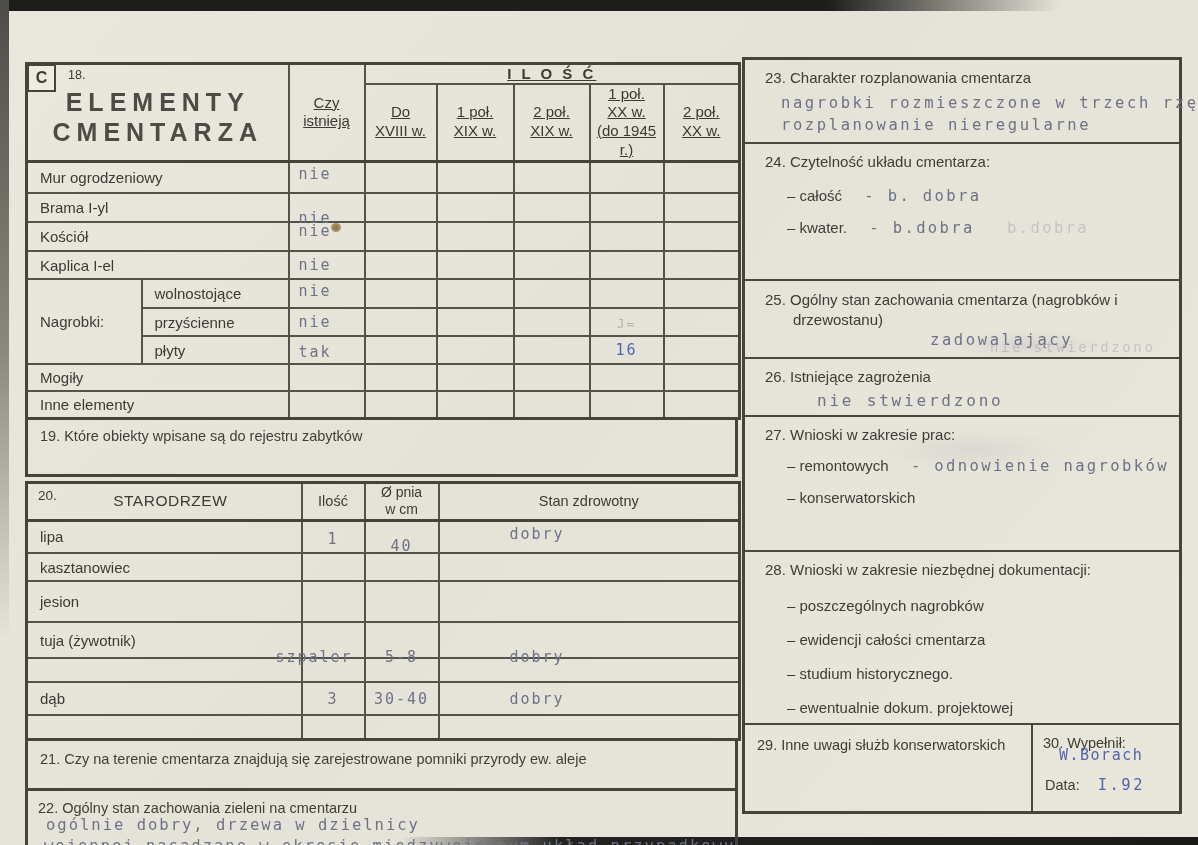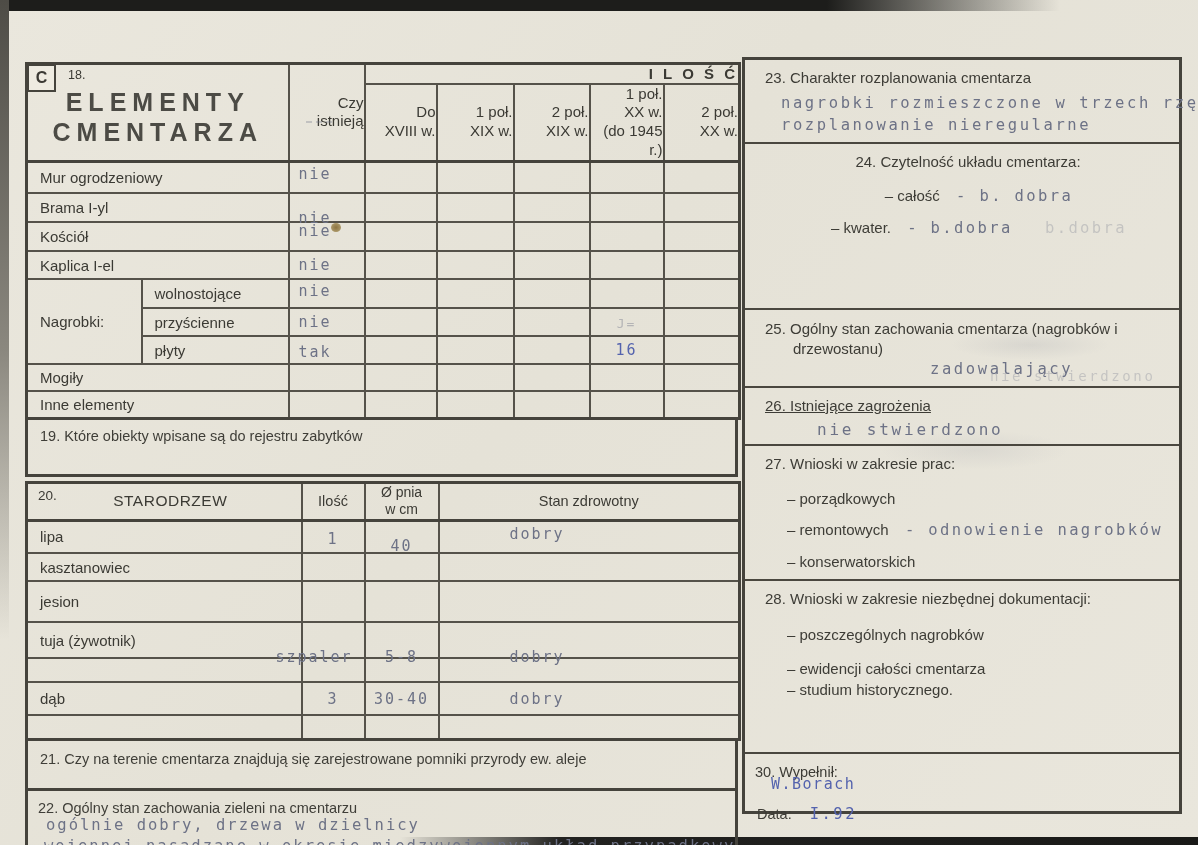--- a/index.html
+++ b/index.html
@@ -32,7 +32,7 @@
   .t18{width:713px;border:3px solid #45433c;}
   .t18 td{border:2px solid #55524a;font-size:15px;color:#3b3a34;vertical-align:middle;
           padding:0 0 0 12px;overflow:visible;}
-  .t18 td.hd{padding:0;text-align:right;}
+  .t18 td.hd{padding:0;text-align:center;text-decoration:underline;}
   .t18 .hb{border-bottom:3px solid #45433c;}
   .prewrap{white-space:pre-line;line-height:1.25;}
   .title-cell{position:relative;padding:0!important;}

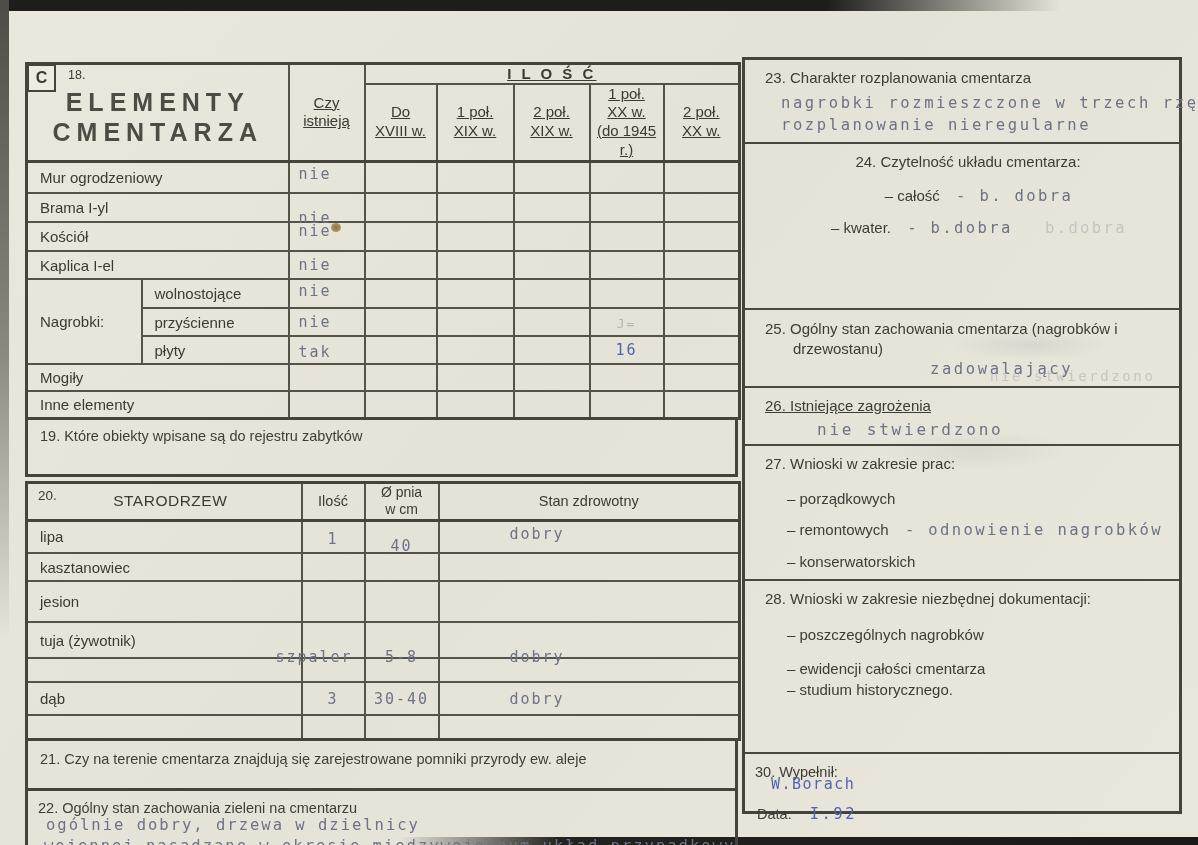--- a/index.html
+++ b/index.html
@@ -81,7 +81,7 @@
                border:3px solid #45433c;box-sizing:content-box;}
   .sec{box-sizing:border-box;border-bottom:2.5px solid #4a473f;padding:9px 8px 0 20px;
        font-size:15px;color:#3d3c36;position:relative;}
-  .s23{height:84px;}.s24{height:166px;text-align:center;}.s25{height:78px;}.s26{height:58px;text-decoration:underline;}
+  .s23{height:84px;}.s24{height:137px;}.s25{height:78px;}.s26{height:58px;text-decoration:underline;}
   .s27{height:135px;}.s28{height:173px;}
   .s2930{height:86px;border-bottom:none;display:flex;padding:0;}
   .typedlines{margin:7px 0 0 16px;line-height:1.4;}

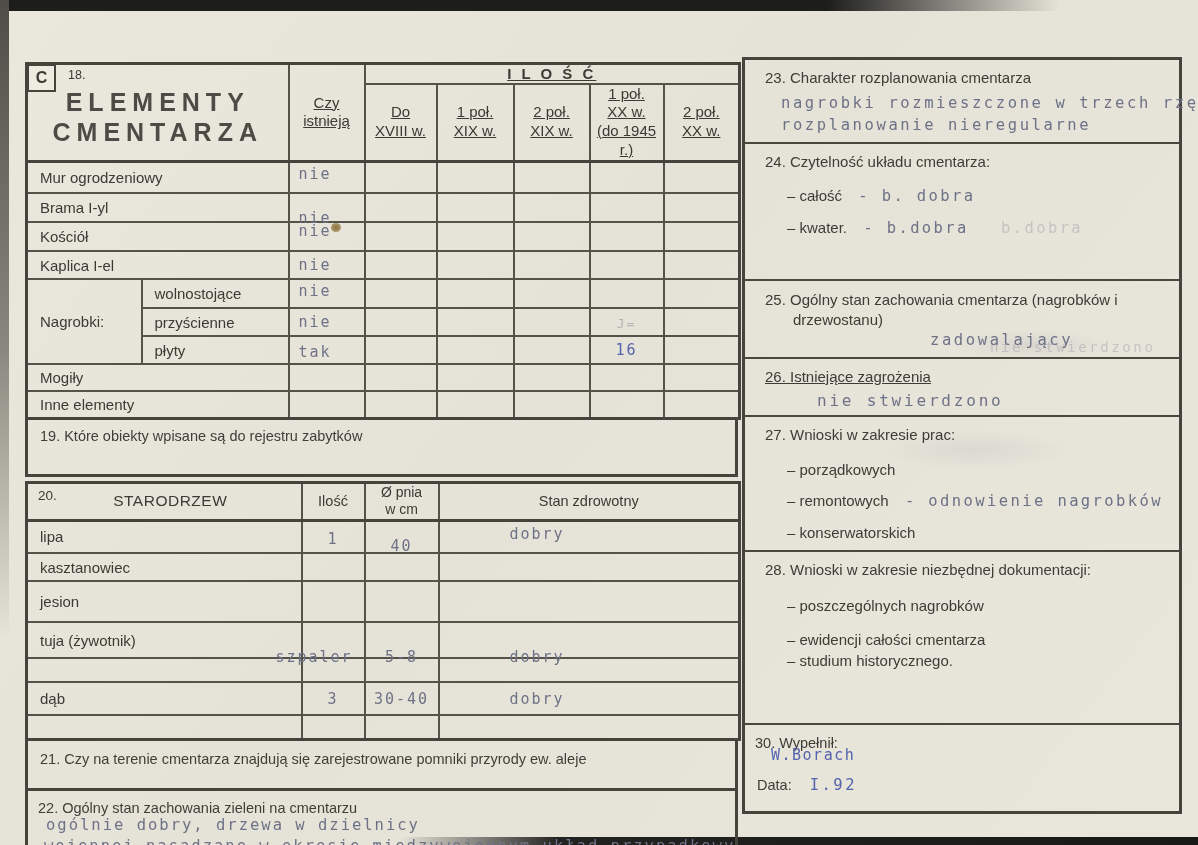--- a/index.html
+++ b/index.html
@@ -88,7 +88,7 @@
   .typedlines .tw{display:block;letter-spacing:2.6px;font-size:15.5px;}
   .item{margin:14px 0 0 22px;}
   .item .lbl{display:inline-block;}
-  .item .tw{margin-left:12px;font-size:15.5px;letter-spacing:2.4px;}
+  .item .tw{margin-left:18px;font-size:15.5px;letter-spacing:2.4px;}
   .s25 .lead{display:block;width:372px;padding-left:28px;text-indent:-28px;line-height:1.3;}
   .s25 .tw{margin:2px 0 0 165px;font-size:15.5px;letter-spacing:2.6px;}
   .s25 .ghostline{position:absolute;left:80px;bottom:2px;font-size:14px;}

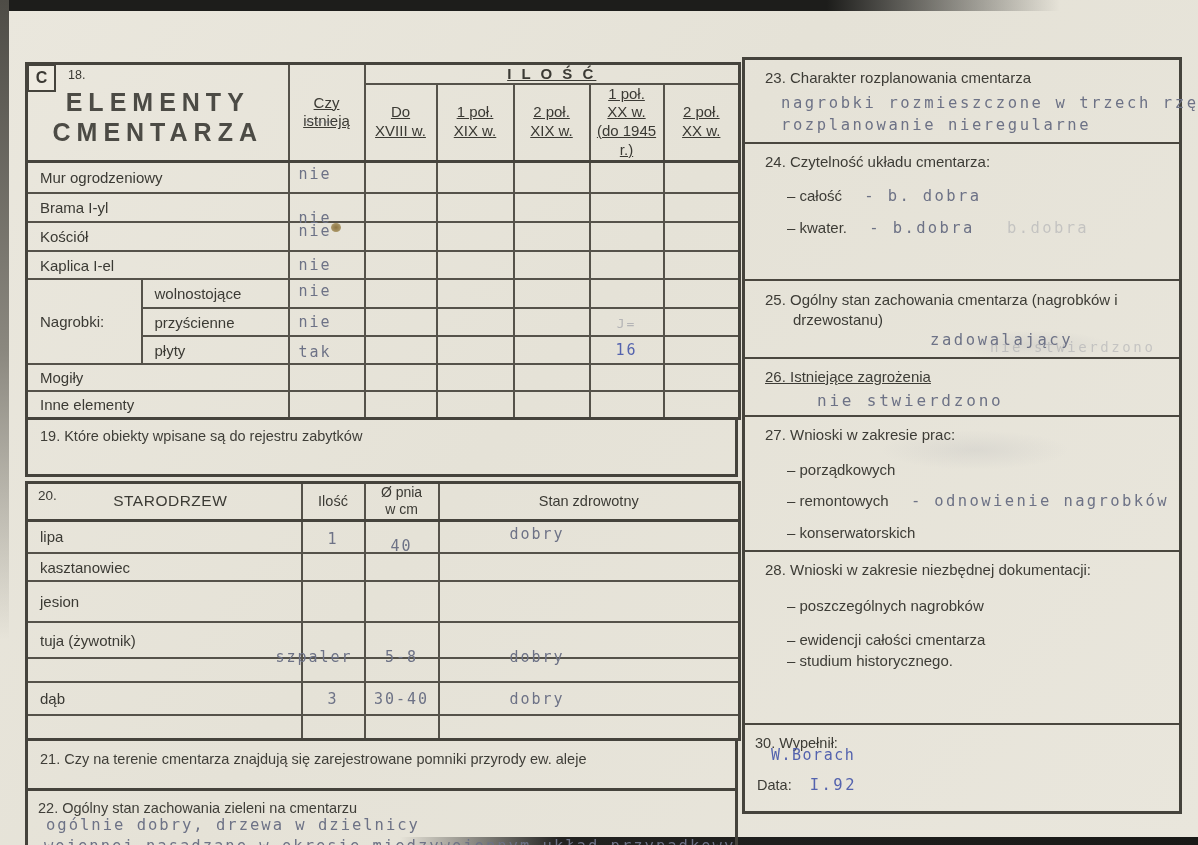--- a/index.html
+++ b/index.html
@@ -81,7 +81,7 @@
                border:3px solid #45433c;box-sizing:content-box;}
   .sec{box-sizing:border-box;border-bottom:2.5px solid #4a473f;padding:9px 8px 0 20px;
        font-size:15px;color:#3d3c36;position:relative;}
-  .s23{height:84px;}.s24{height:137px;}.s25{height:78px;}.s26{height:58px;text-decoration:underline;}
+  .s23{height:84px;}.s24{height:137px;}.s25{height:78px;}.s26{height:58px;}
   .s27{height:135px;}.s28{height:173px;}
   .s2930{height:86px;border-bottom:none;display:flex;padding:0;}
   .typedlines{margin:7px 0 0 16px;line-height:1.4;}

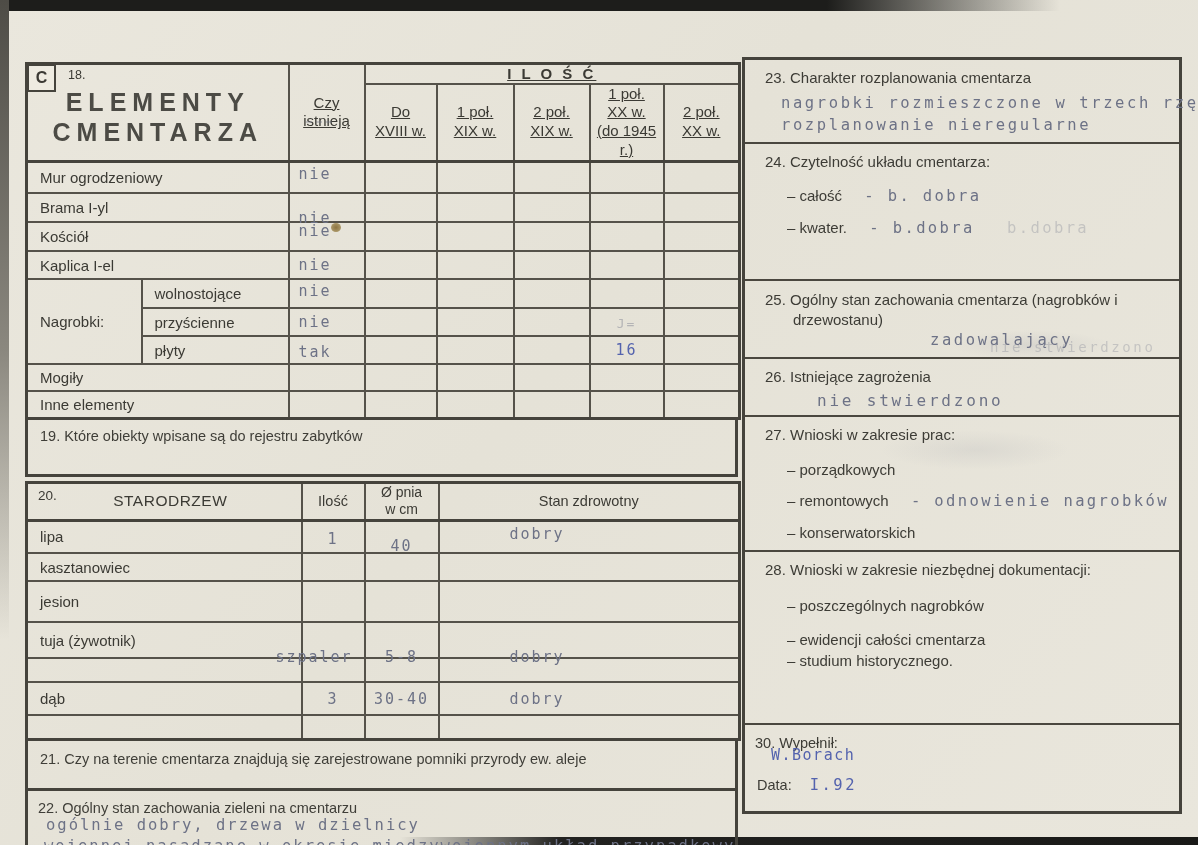--- a/index.html
+++ b/index.html
@@ -350,9 +350,6 @@
 
     <div class="sec s27">
       <span>27. Wnioski w zakresie prac:</span>
-      <div class="item" style="margin-top:18px">
-        <span class="lbl">– porządkowych</span>
-      </div>
       <div class="item">
         <span class="lbl">– remontowych</span>
         <span class="tw">- odnowienie nagrobków</span>

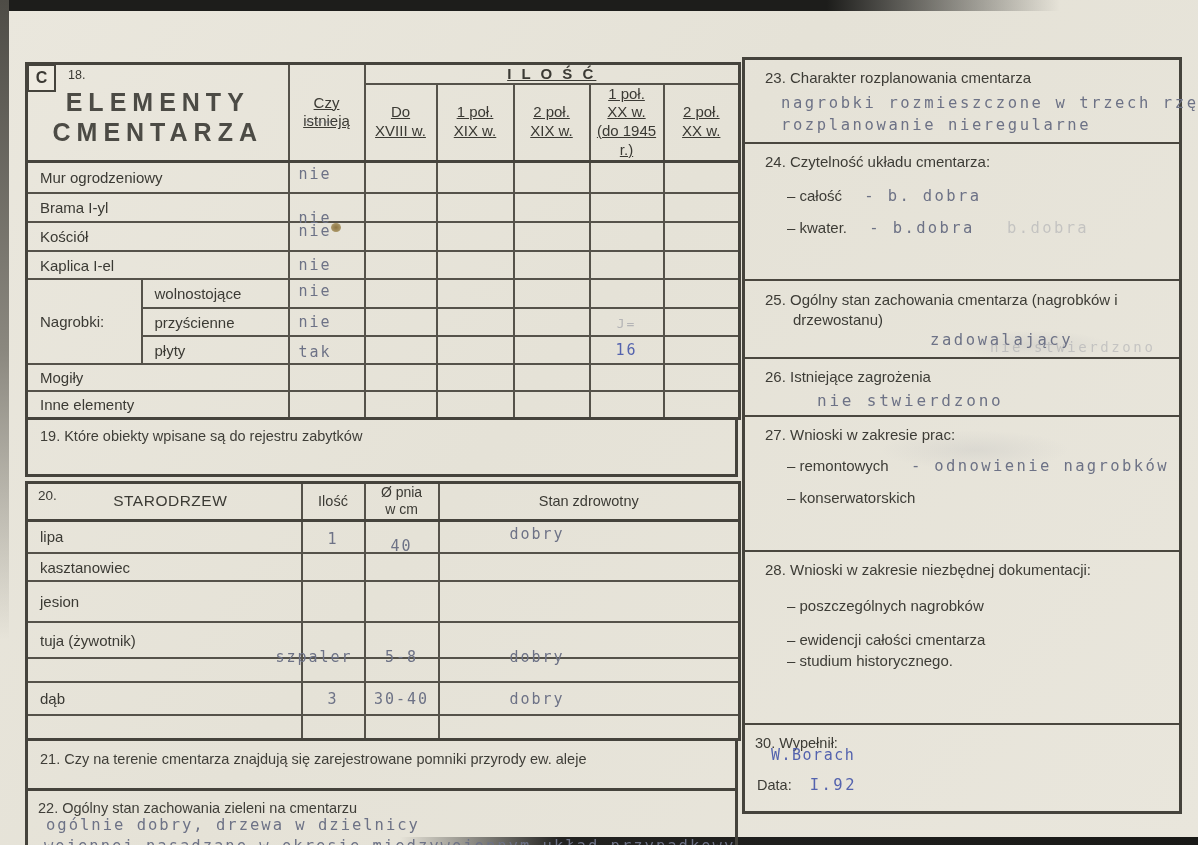--- a/index.html
+++ b/index.html
@@ -363,7 +363,7 @@
       <span>28. Wnioski w zakresie niezbędnej dokumentacji:</span>
       <div class="item" style="margin-top:19px"><span class="lbl">– poszczególnych nagrobków</span></div>
       <div class="item" style="margin-top:17px"><span class="lbl">– ewidencji całości cmentarza</span></div>
-      <div class="item" style="margin-top:4px"><span class="lbl">– studium historycznego.</span></div>
+      <div class="item" style="margin-top:17px"><span class="lbl">– studium historycznego.</span></div>
     </div>
 
     <div class="sec s2930">

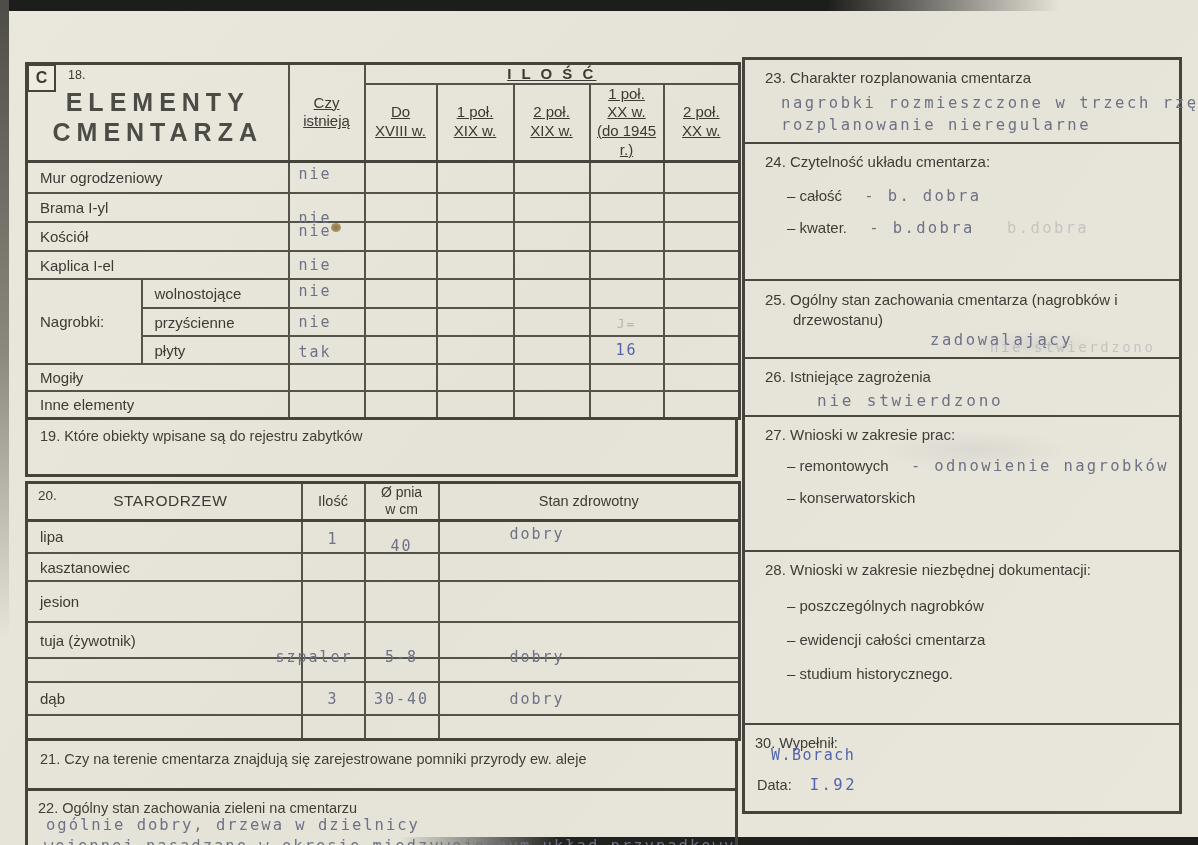--- a/index.html
+++ b/index.html
@@ -364,6 +364,7 @@
       <div class="item" style="margin-top:19px"><span class="lbl">– poszczególnych nagrobków</span></div>
       <div class="item" style="margin-top:17px"><span class="lbl">– ewidencji całości cmentarza</span></div>
       <div class="item" style="margin-top:17px"><span class="lbl">– studium historycznego.</span></div>
+      <div class="item" style="margin-top:17px"><span class="lbl">– ewentualnie dokum. projektowej</span></div>
     </div>
 
     <div class="sec s2930">

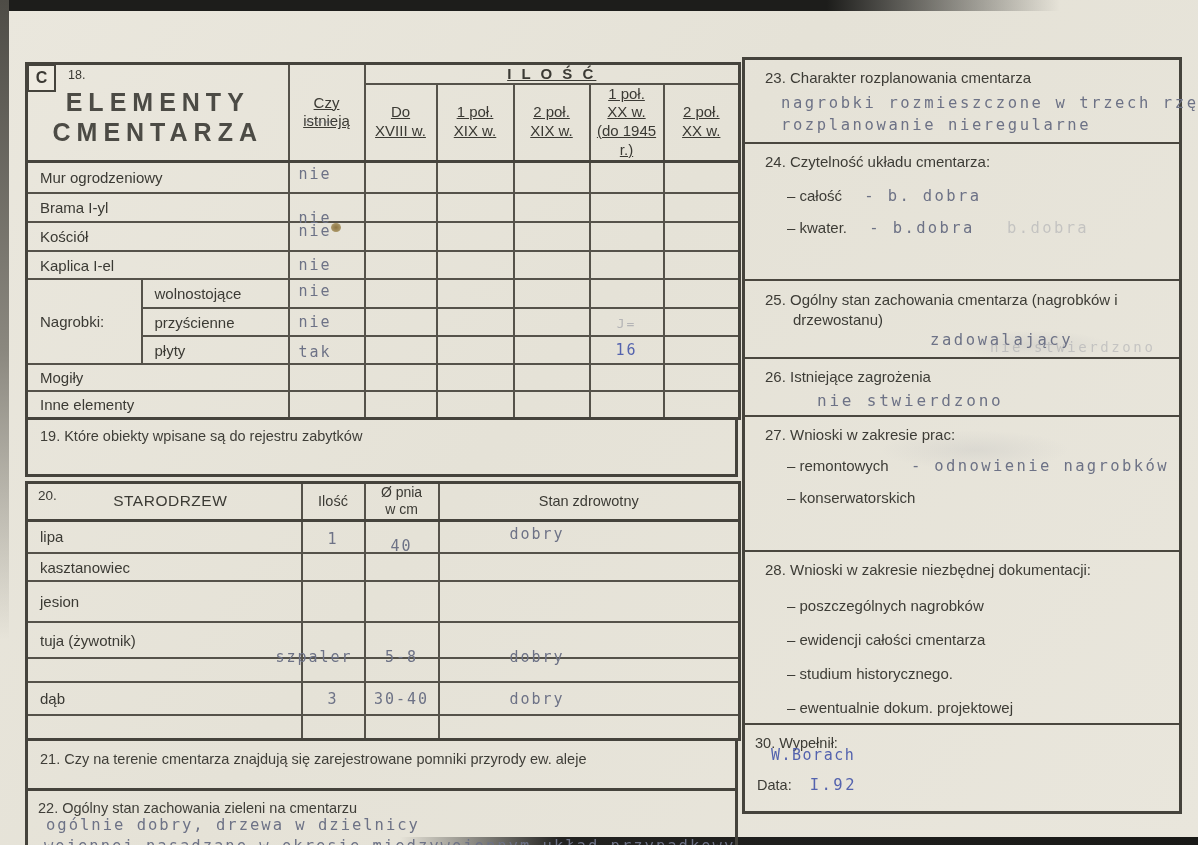--- a/index.html
+++ b/index.html
@@ -368,6 +368,9 @@
     </div>
 
     <div class="sec s2930">
+      <div class="s29">
+        <span>29. Inne uwagi służb konserwatorskich</span>
+      </div>
       <div class="s30">
         <span>30. Wypełnił:</span>
         <span class="tw tw-blue filledby">W.Borach</span>

